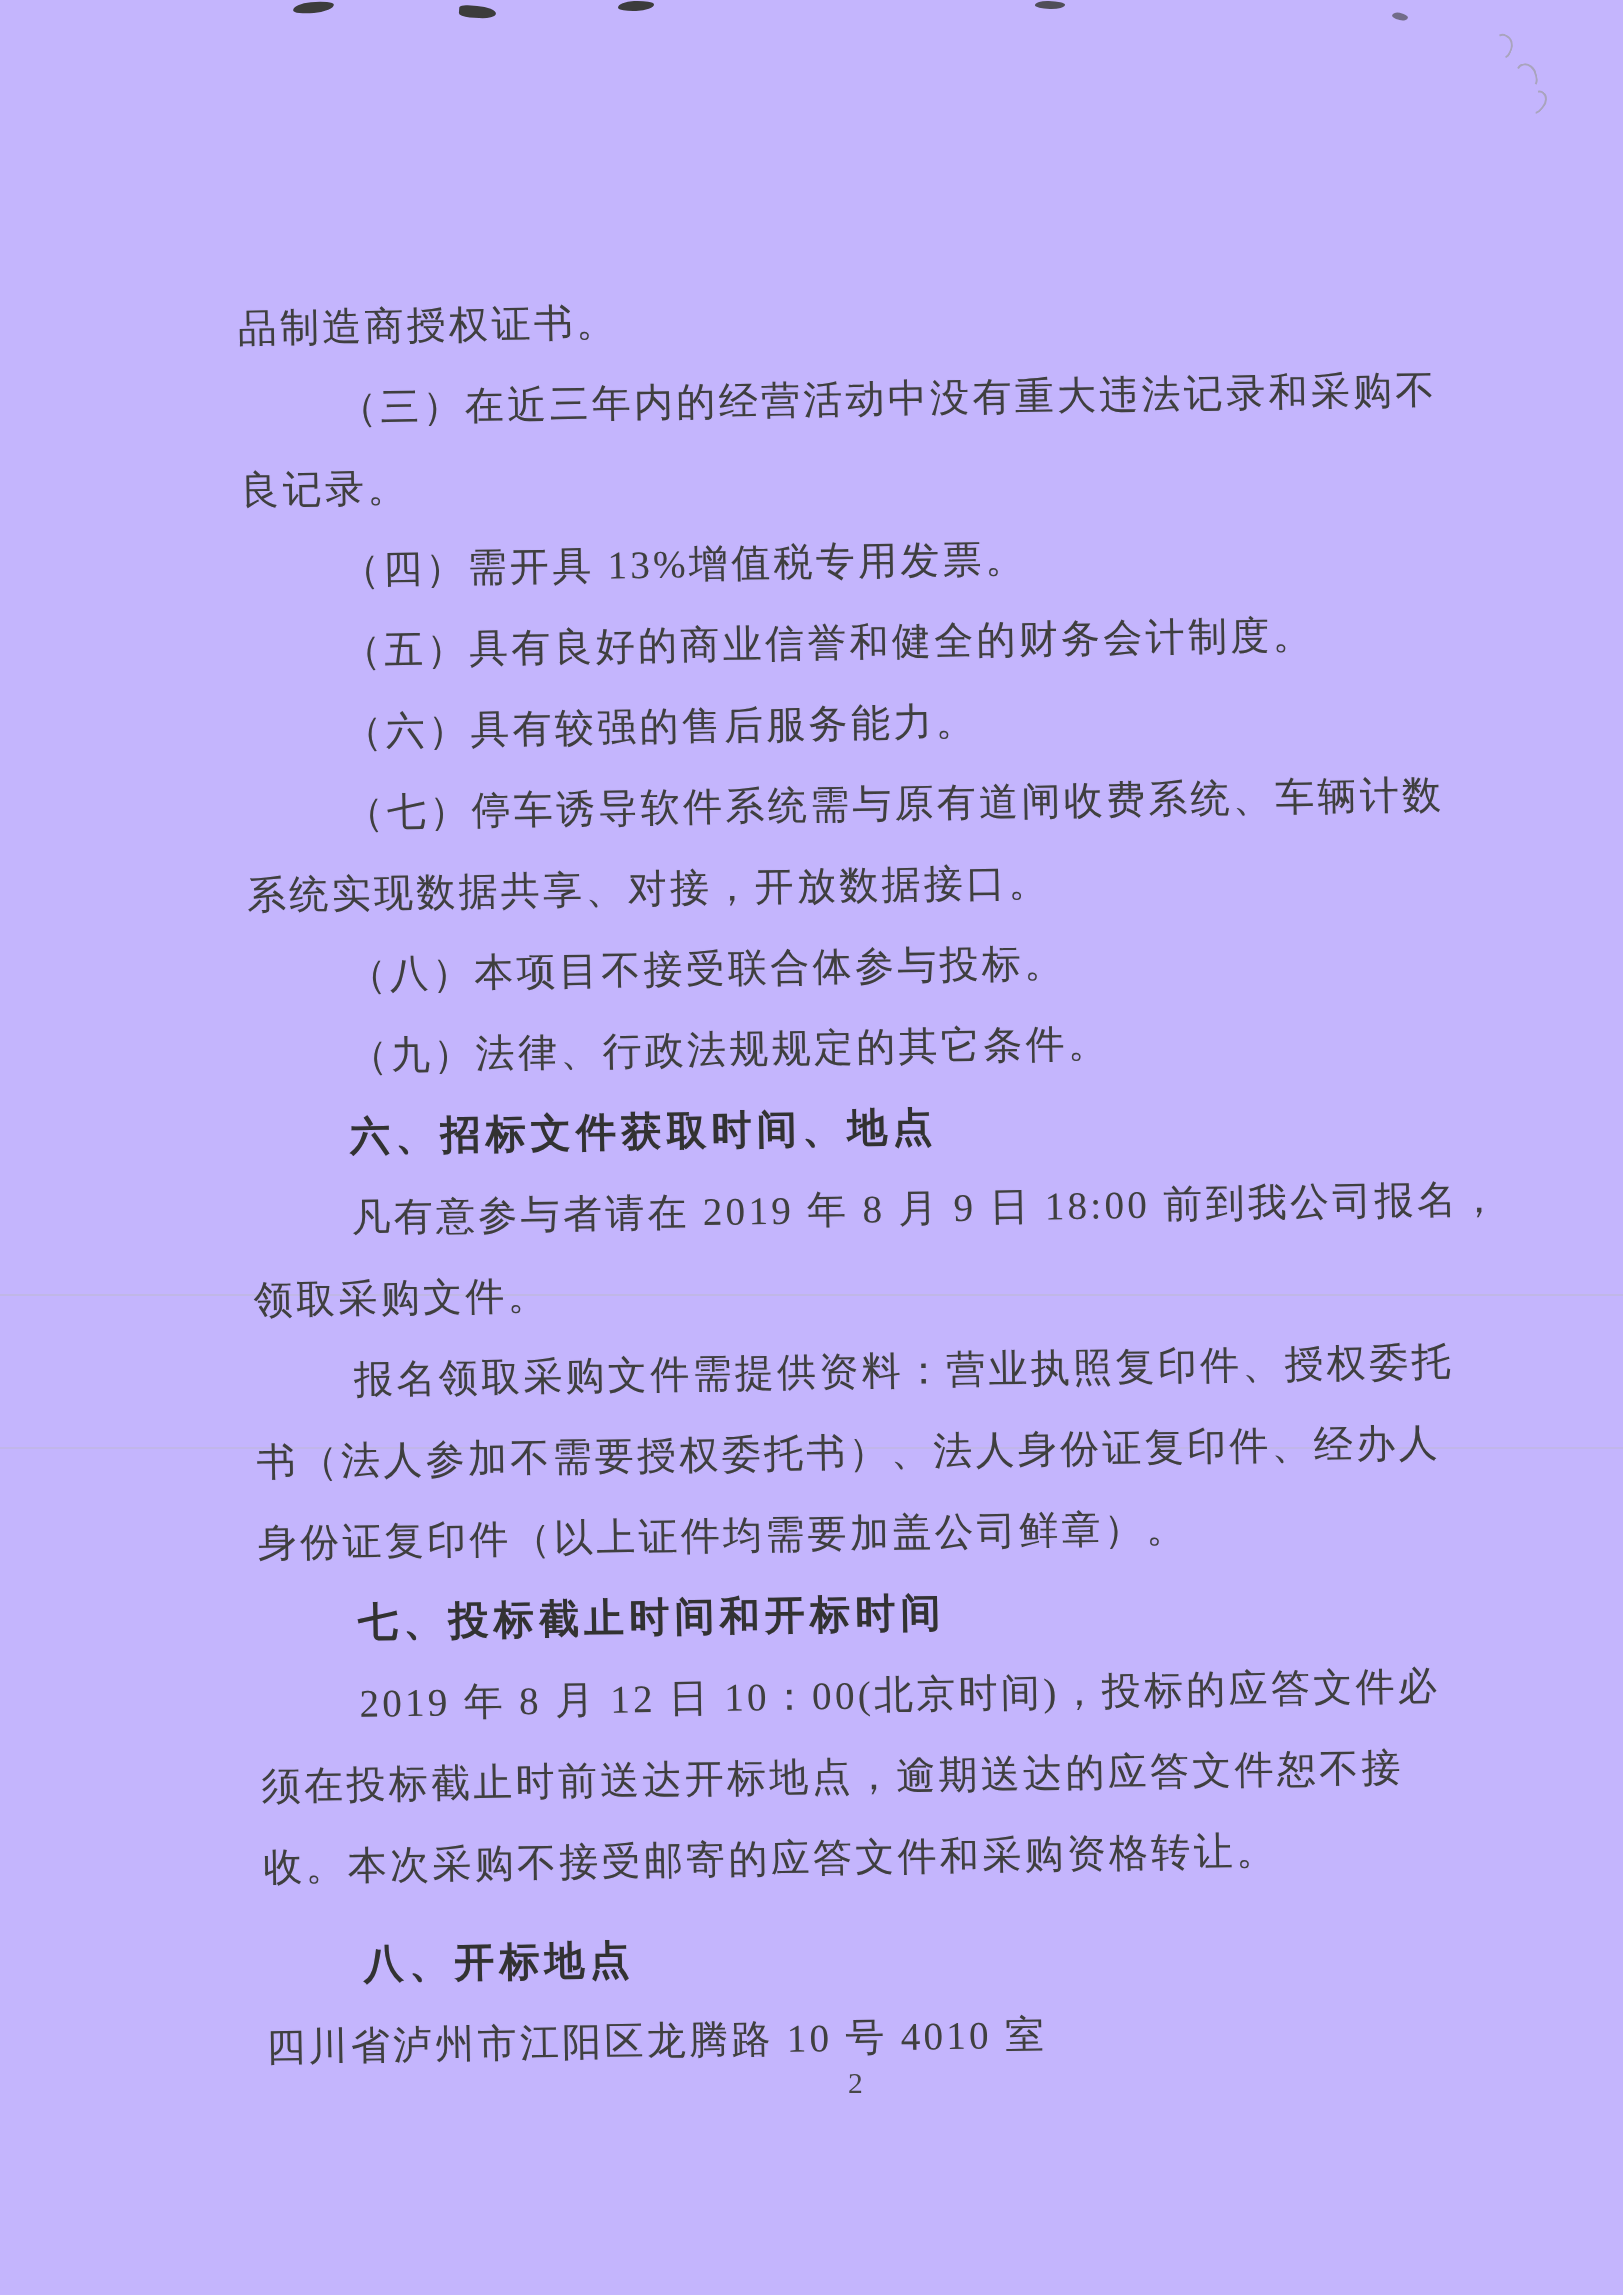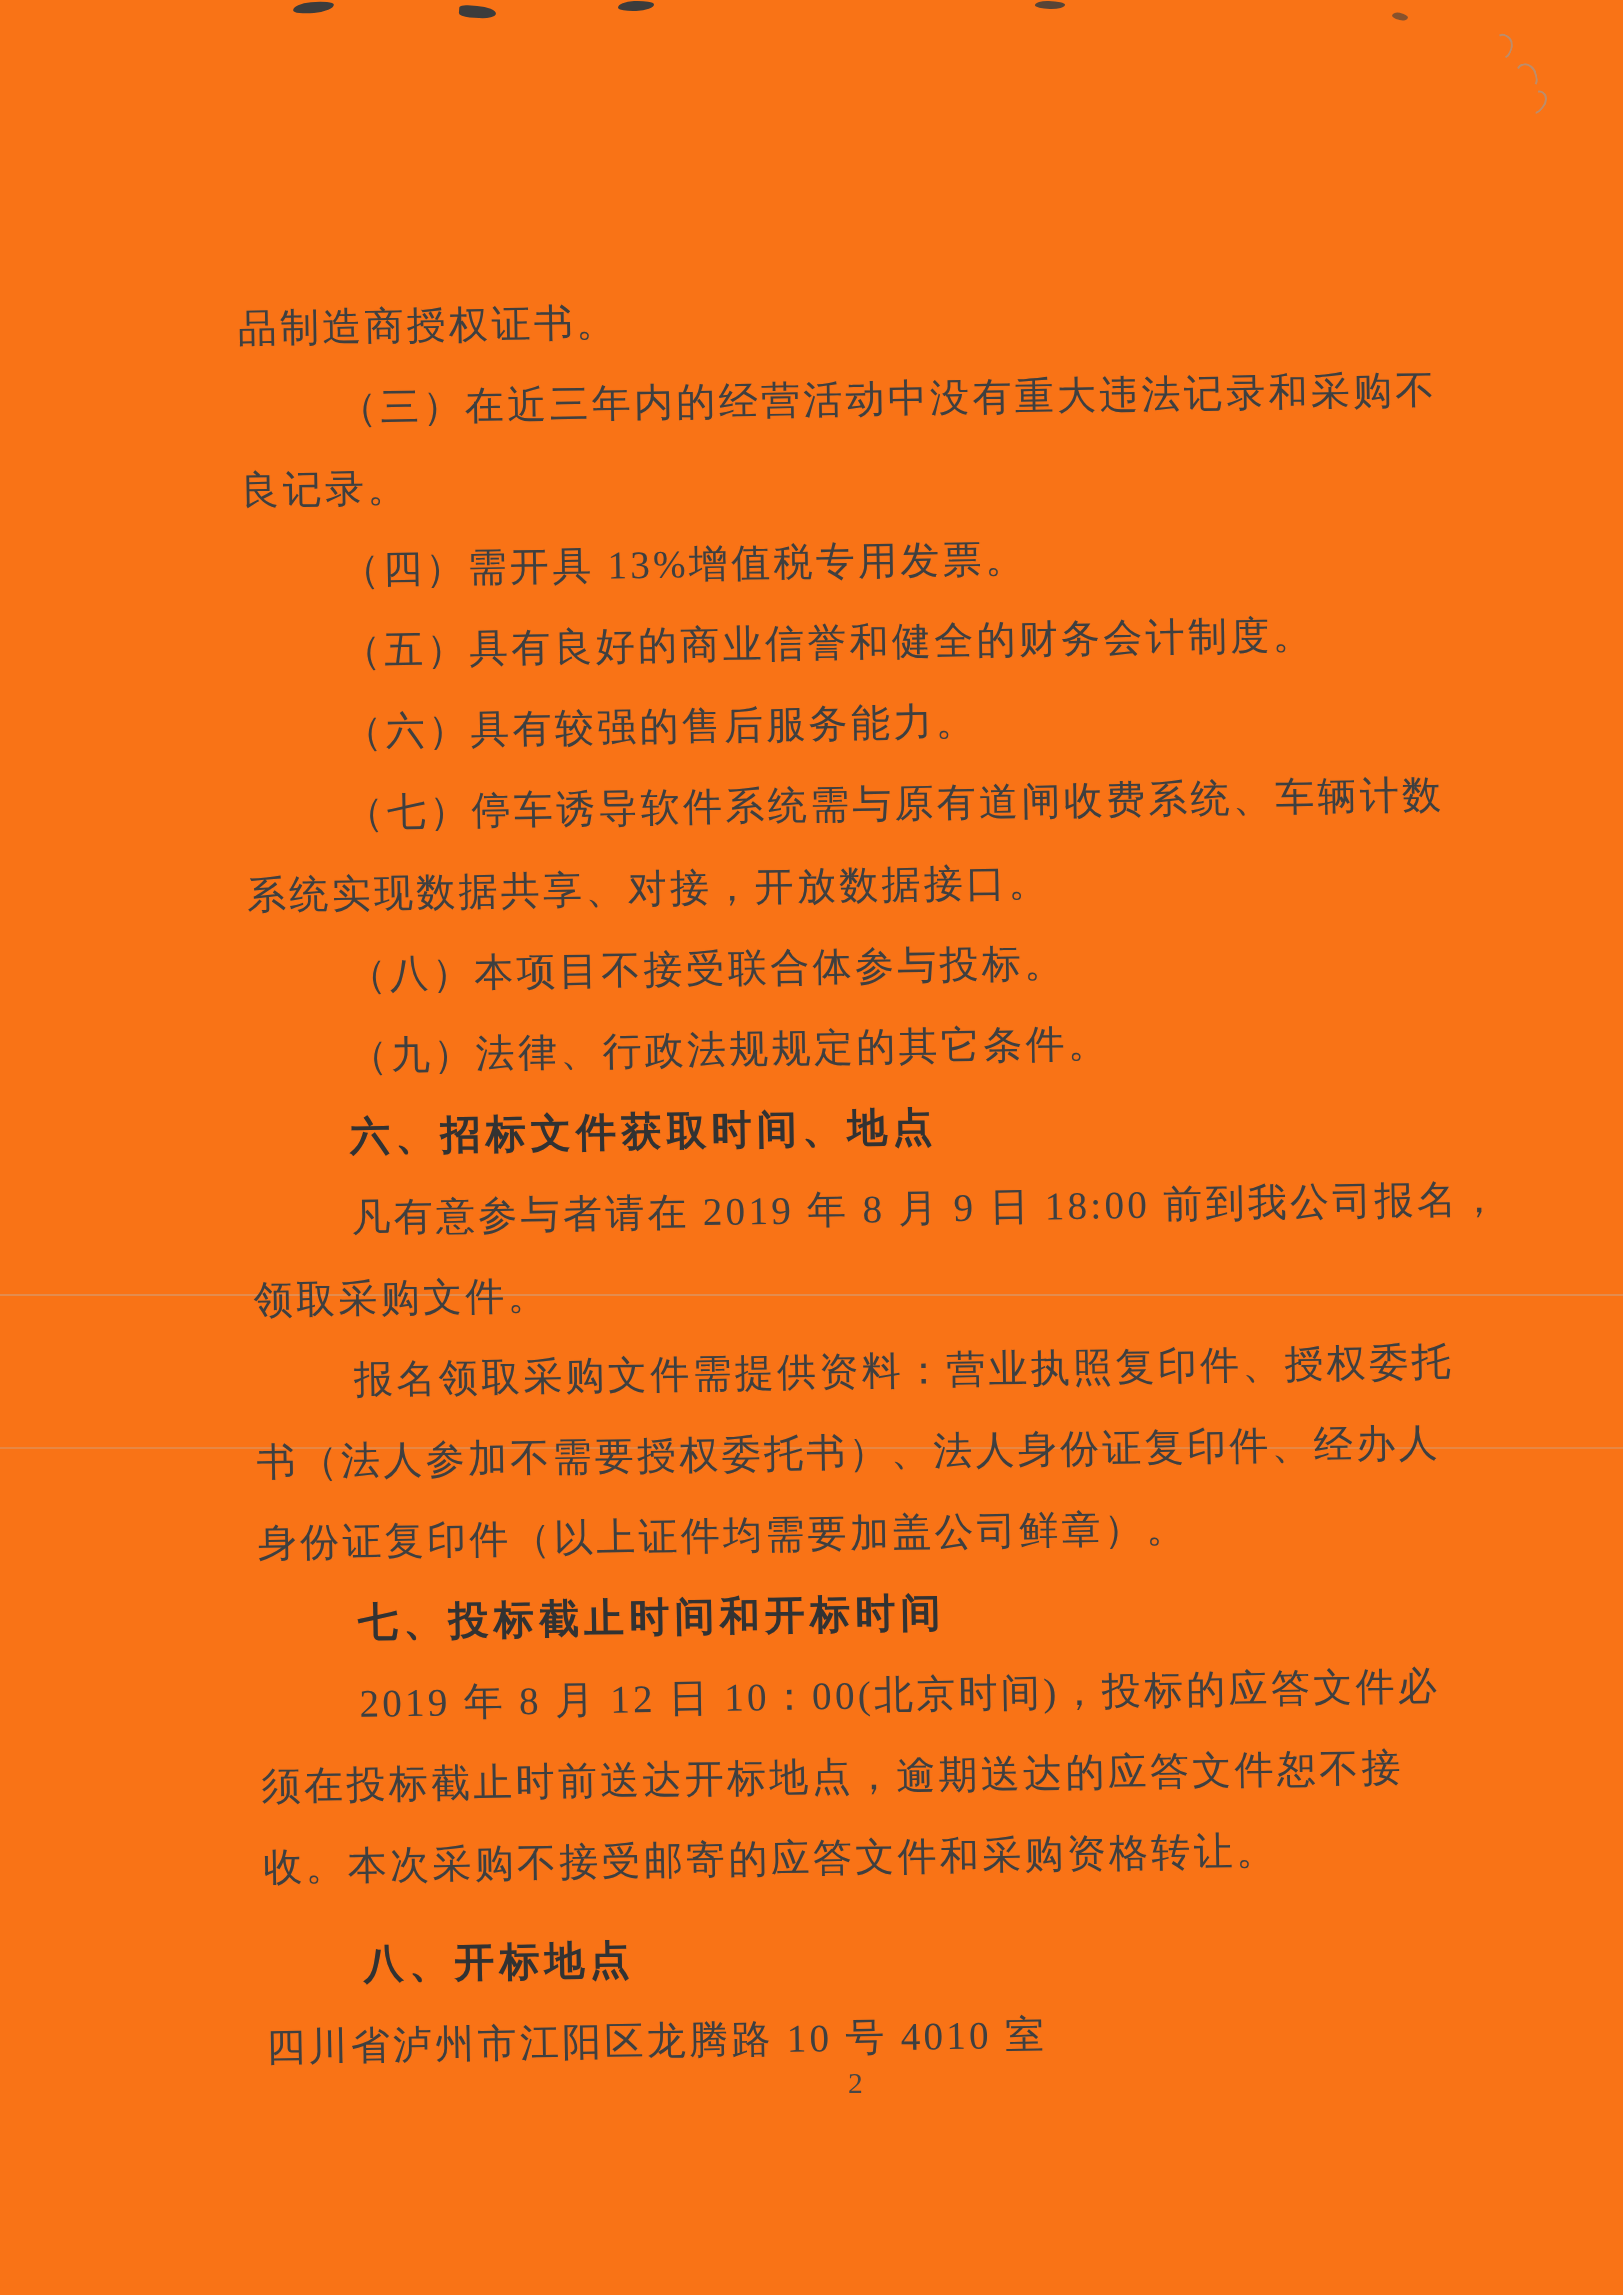--- a/index.html
+++ b/index.html
@@ -13,7 +13,7 @@
   }
   .sheet{
     position:absolute;inset:0;
-    background:#f97316;
+    background:#c4b5fd;
   }
   
   .content{

